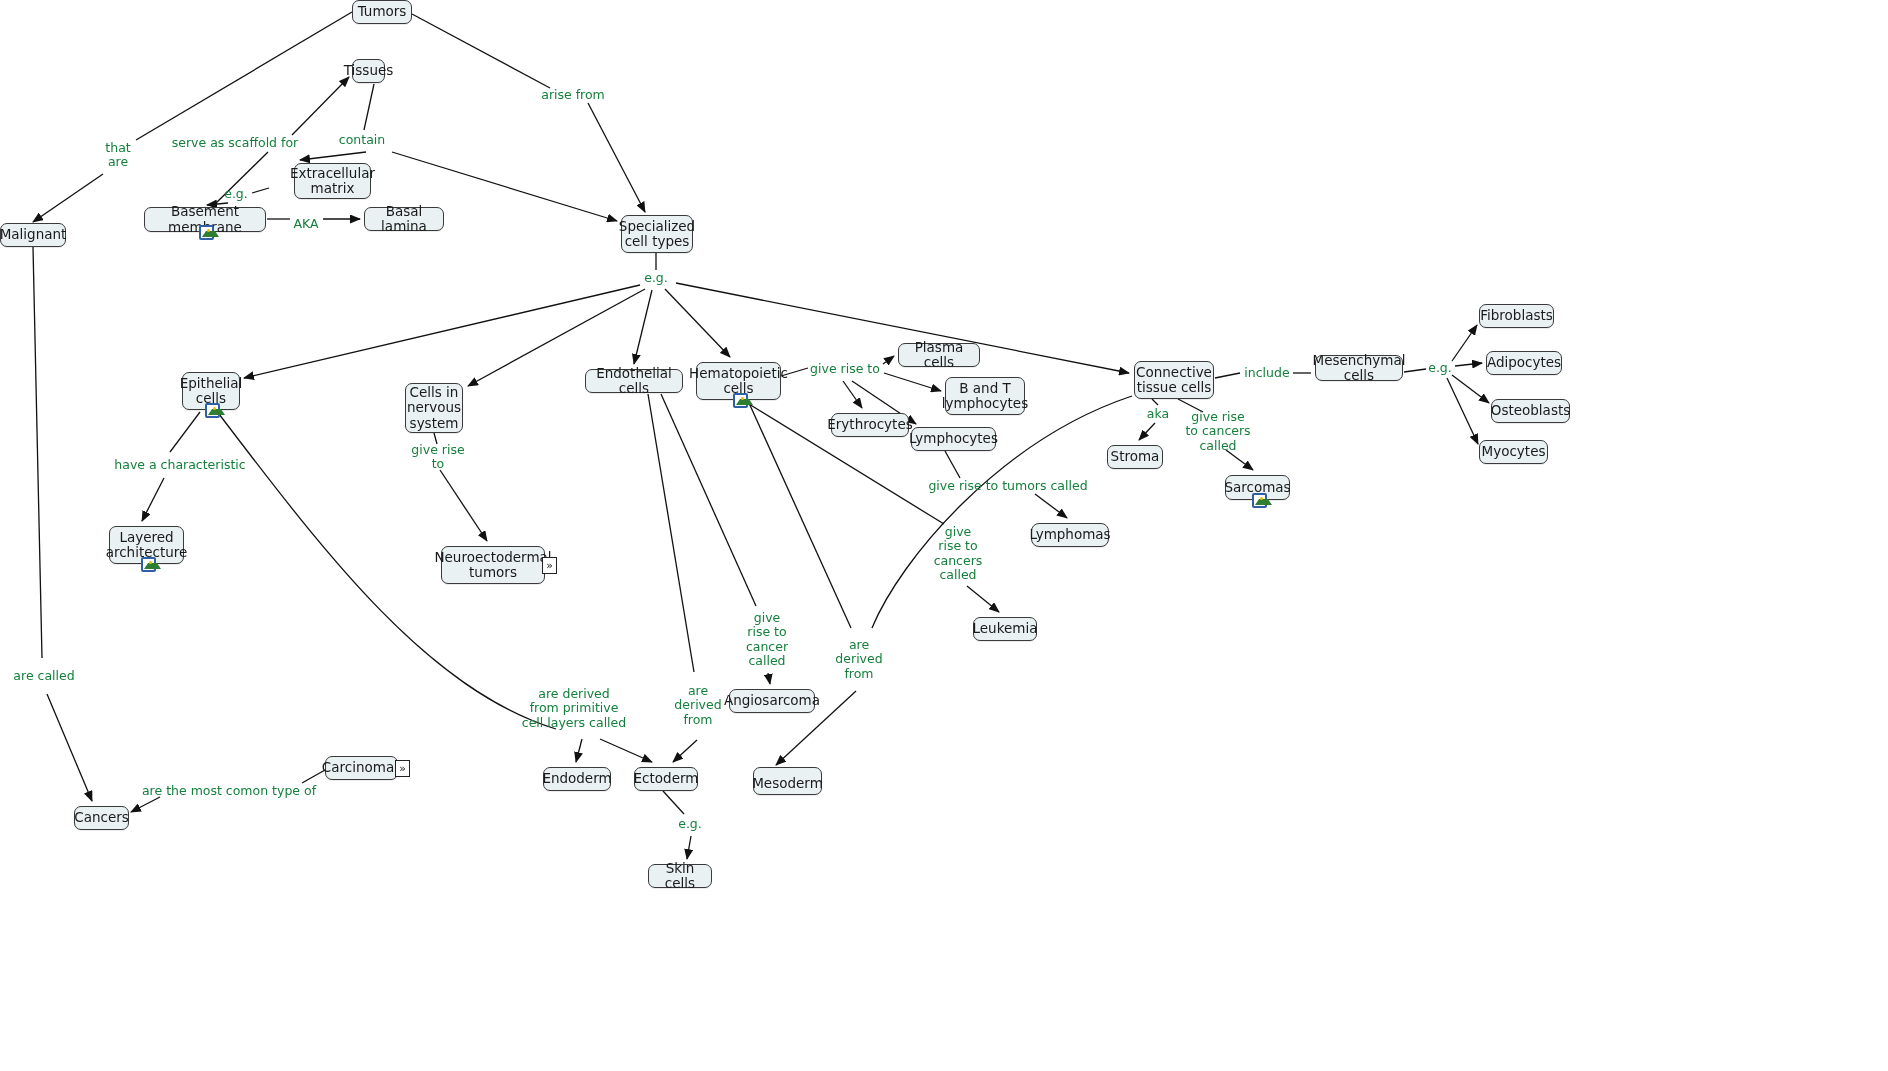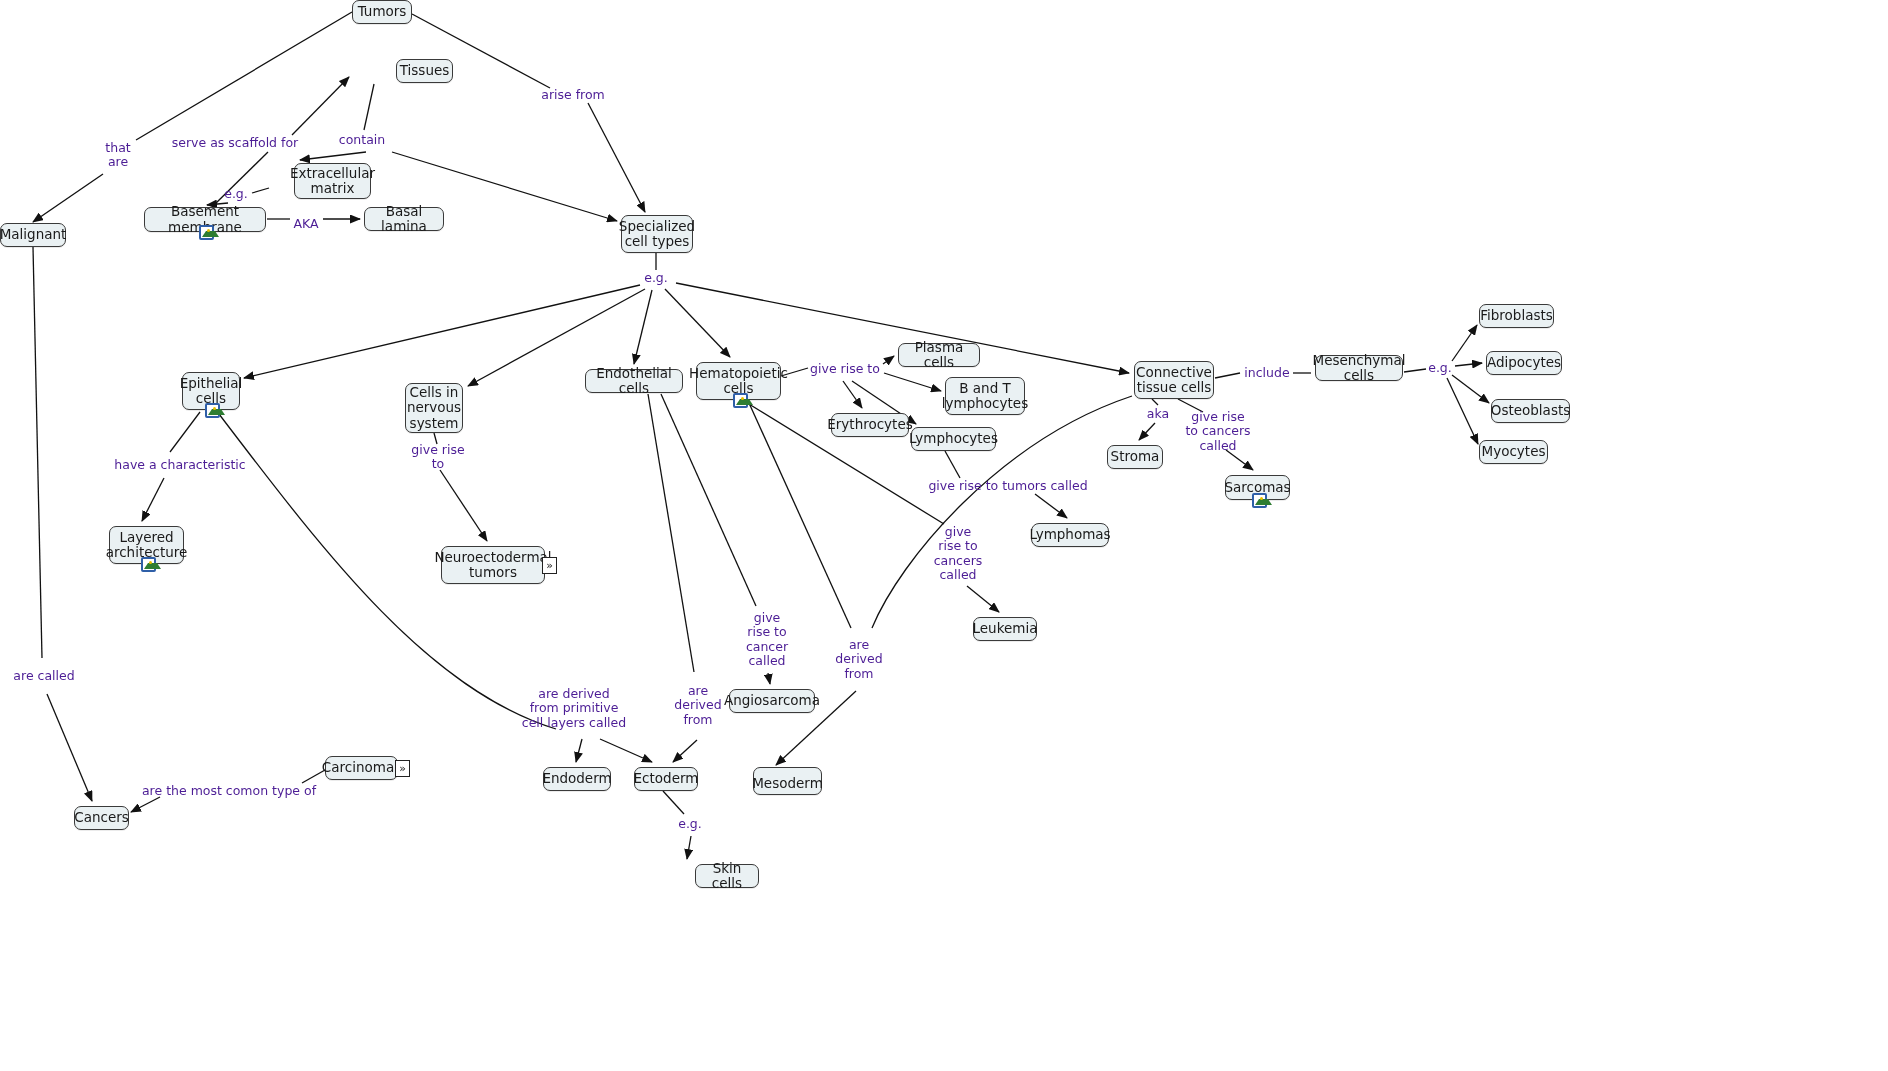--- a/index.html
+++ b/index.html
@@ -210,7 +210,7 @@
 
   <div id="nodes">
       <div class="node" style="left: 352px; top: 0px; width: 60px; height: 24px;"><span>Tumors</span></div>
-      <div class="node" style="left: 352px; top: 59px; width: 57px; height: 24px; margin-left: 44px;"><span>Tissues</span></div>
+      <div class="node" style="left: 352px; top: 59px; width: 33px; height: 24px;"><span>Tissues</span></div>
       <div class="node" style="left: 0px; top: 223px; width: 66px; height: 24px;"><span>Malignant</span></div>
       <div class="node" style="left: 269px; top: 163px; width: 77px; height: 36px; margin-left: 25px;"><span>Extracellular
 matrix</span></div>

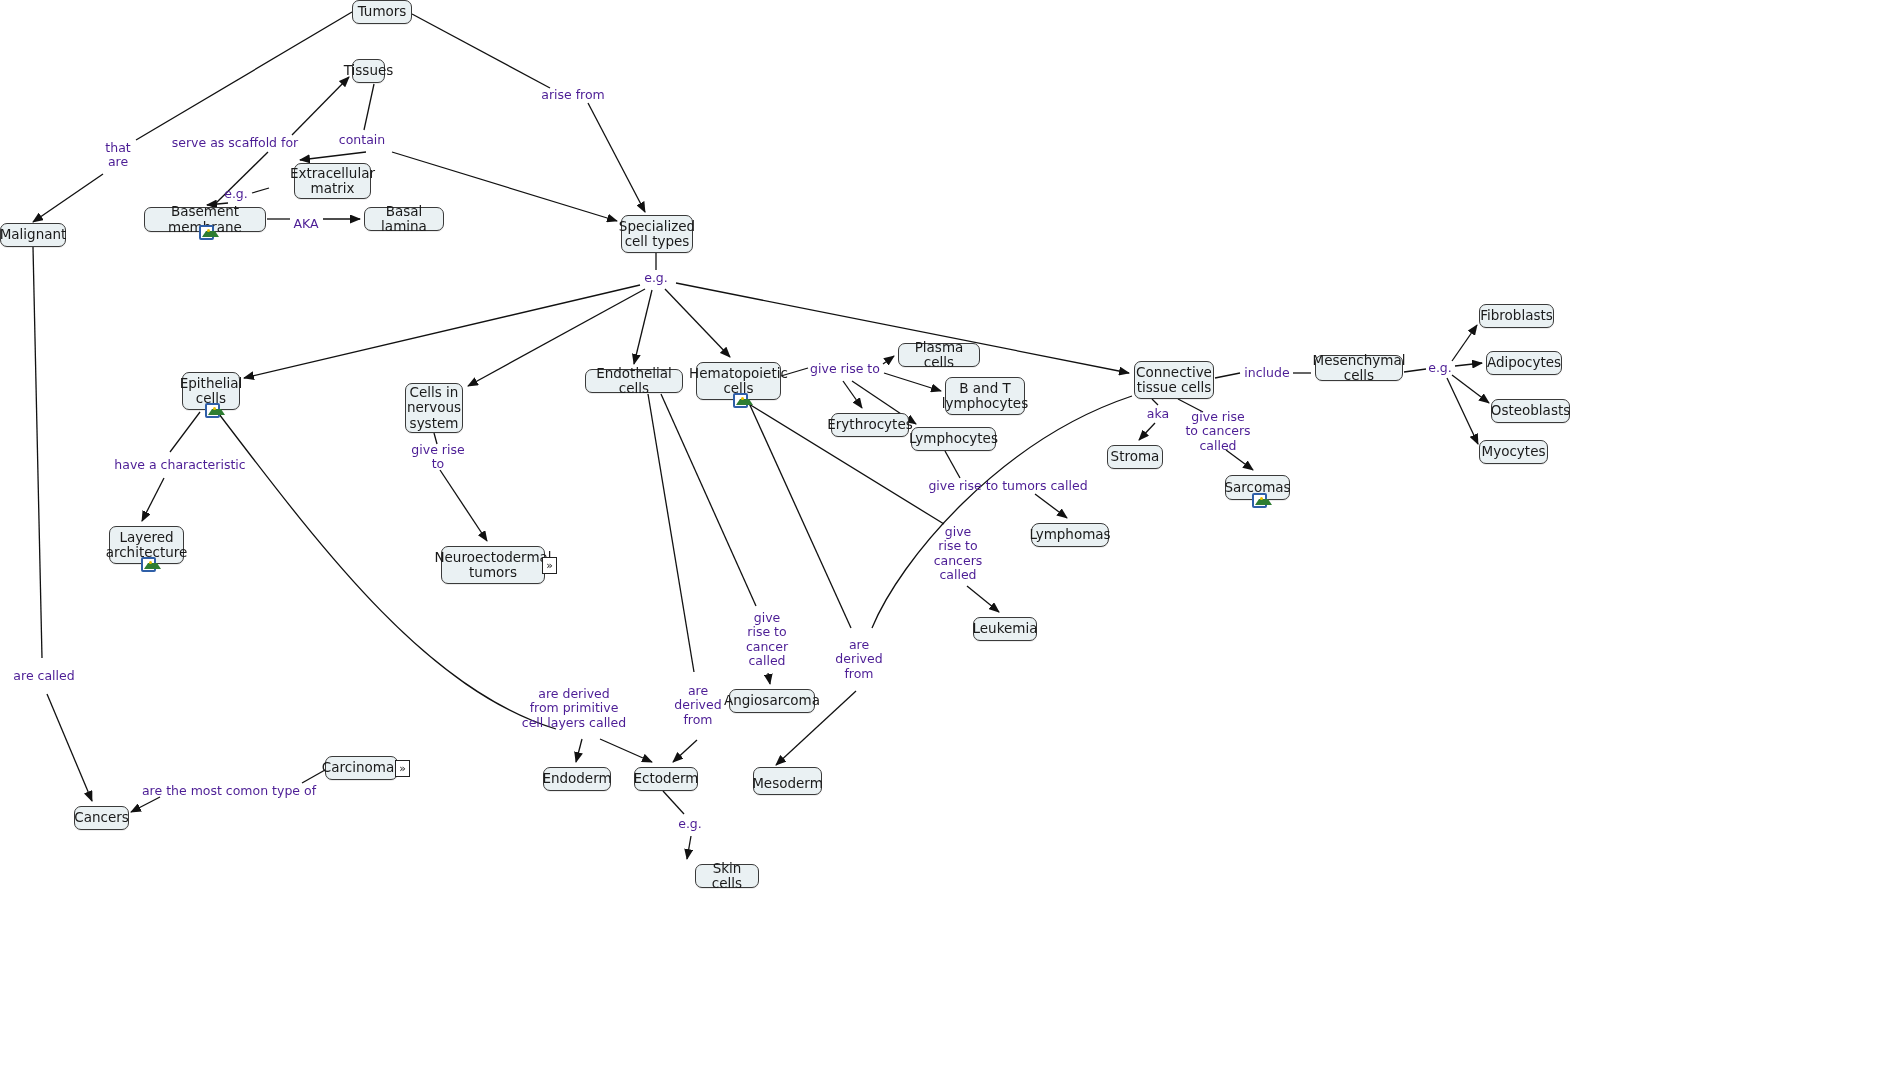--- a/index.html
+++ b/index.html
@@ -49,7 +49,7 @@
   }
   .edge-label {
     position: absolute;
-    color: #4c1d95;
+    color: #15803d;
     font-size: 12.5px;
     line-height: 1.14;
     text-align: center;

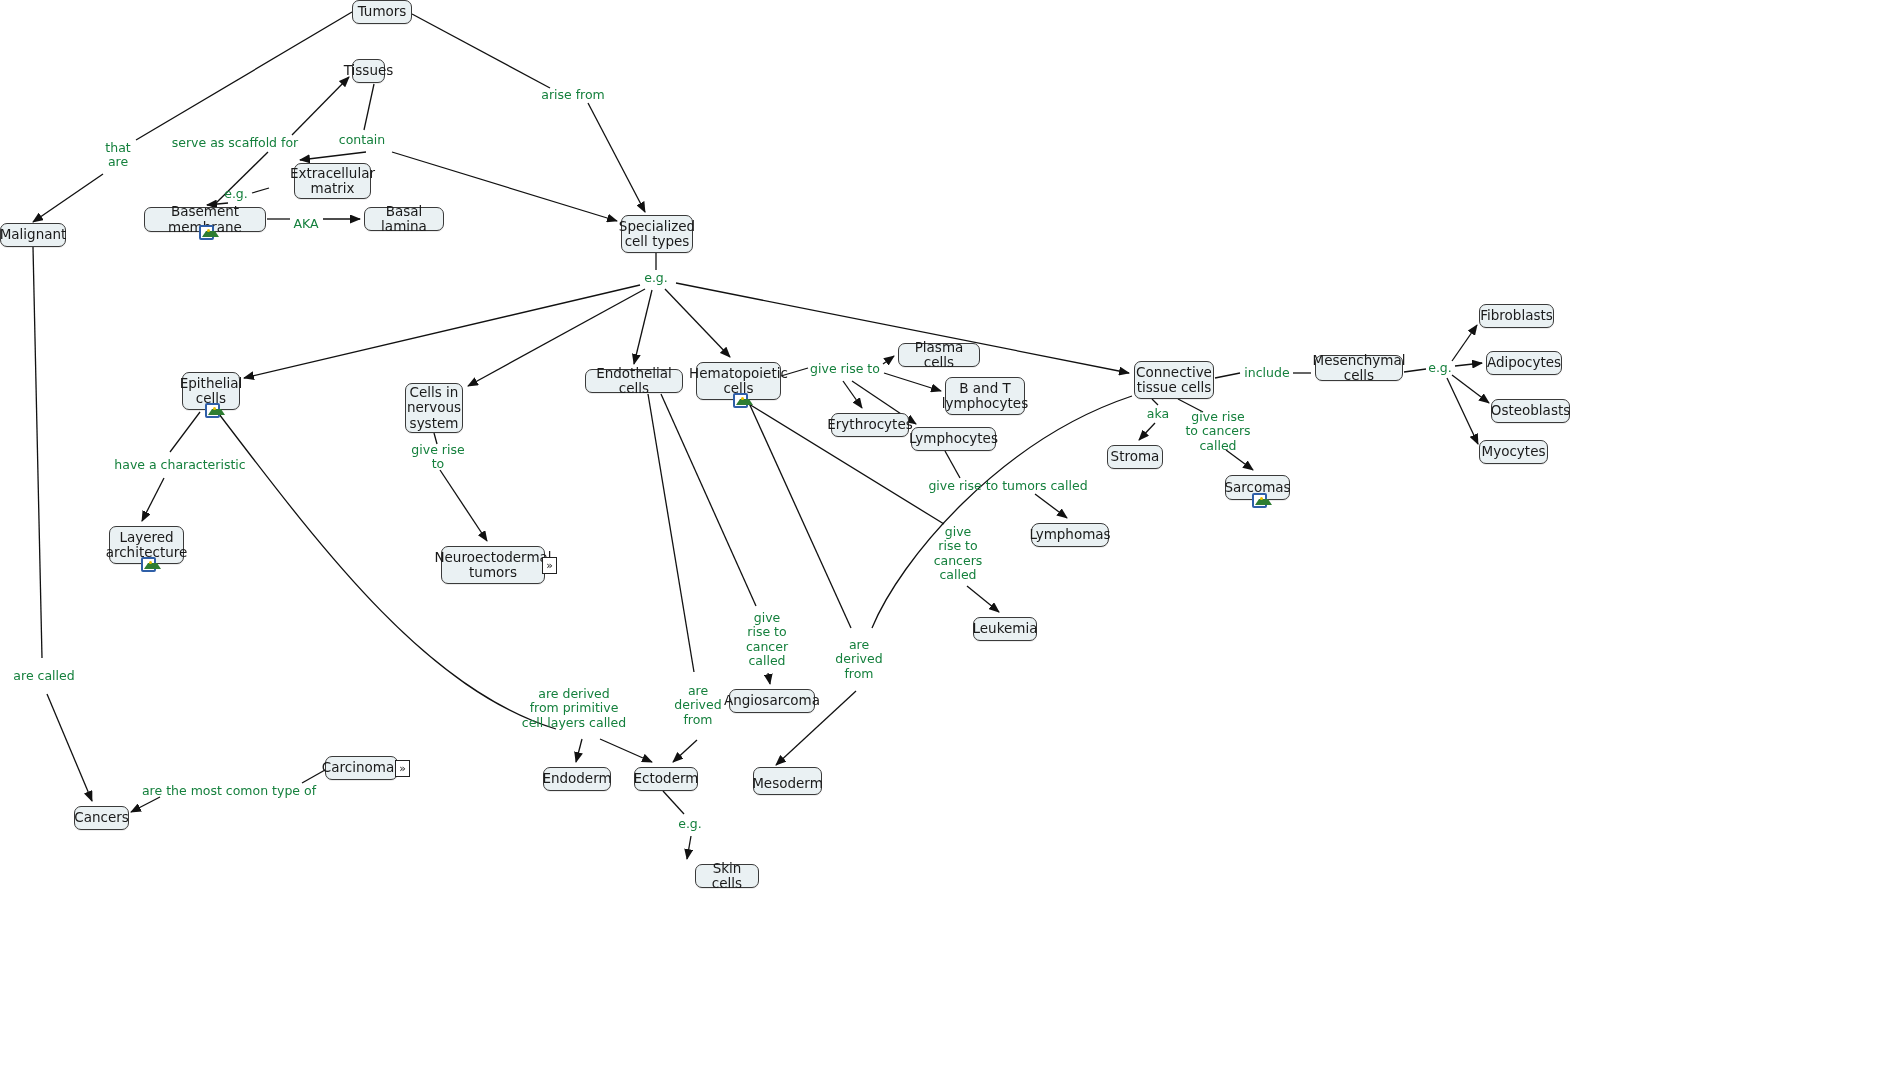--- a/index.html
+++ b/index.html
@@ -253,7 +253,7 @@
       <div class="node" style="left: 543px; top: 767px; width: 68px; height: 24px;"><span>Endoderm</span></div>
       <div class="node" style="left: 634px; top: 767px; width: 64px; height: 24px;"><span>Ectoderm</span></div>
       <div class="node" style="left: 753px; top: 767px; width: 69px; height: 28px; align-items: flex-end;"><span>Mesoderm</span></div>
-      <div class="node" style="left: 695px; top: 864px; width: 64px; height: 24px;"><span>Skin cells</span></div>
+      <div class="node" style="left: 648px; top: 864px; width: 64px; height: 24px;"><span>Skin cells</span></div>
     </div>
   <div id="labels">
       <div class="edge-label" style="left: 118px; top: 155px;">that

